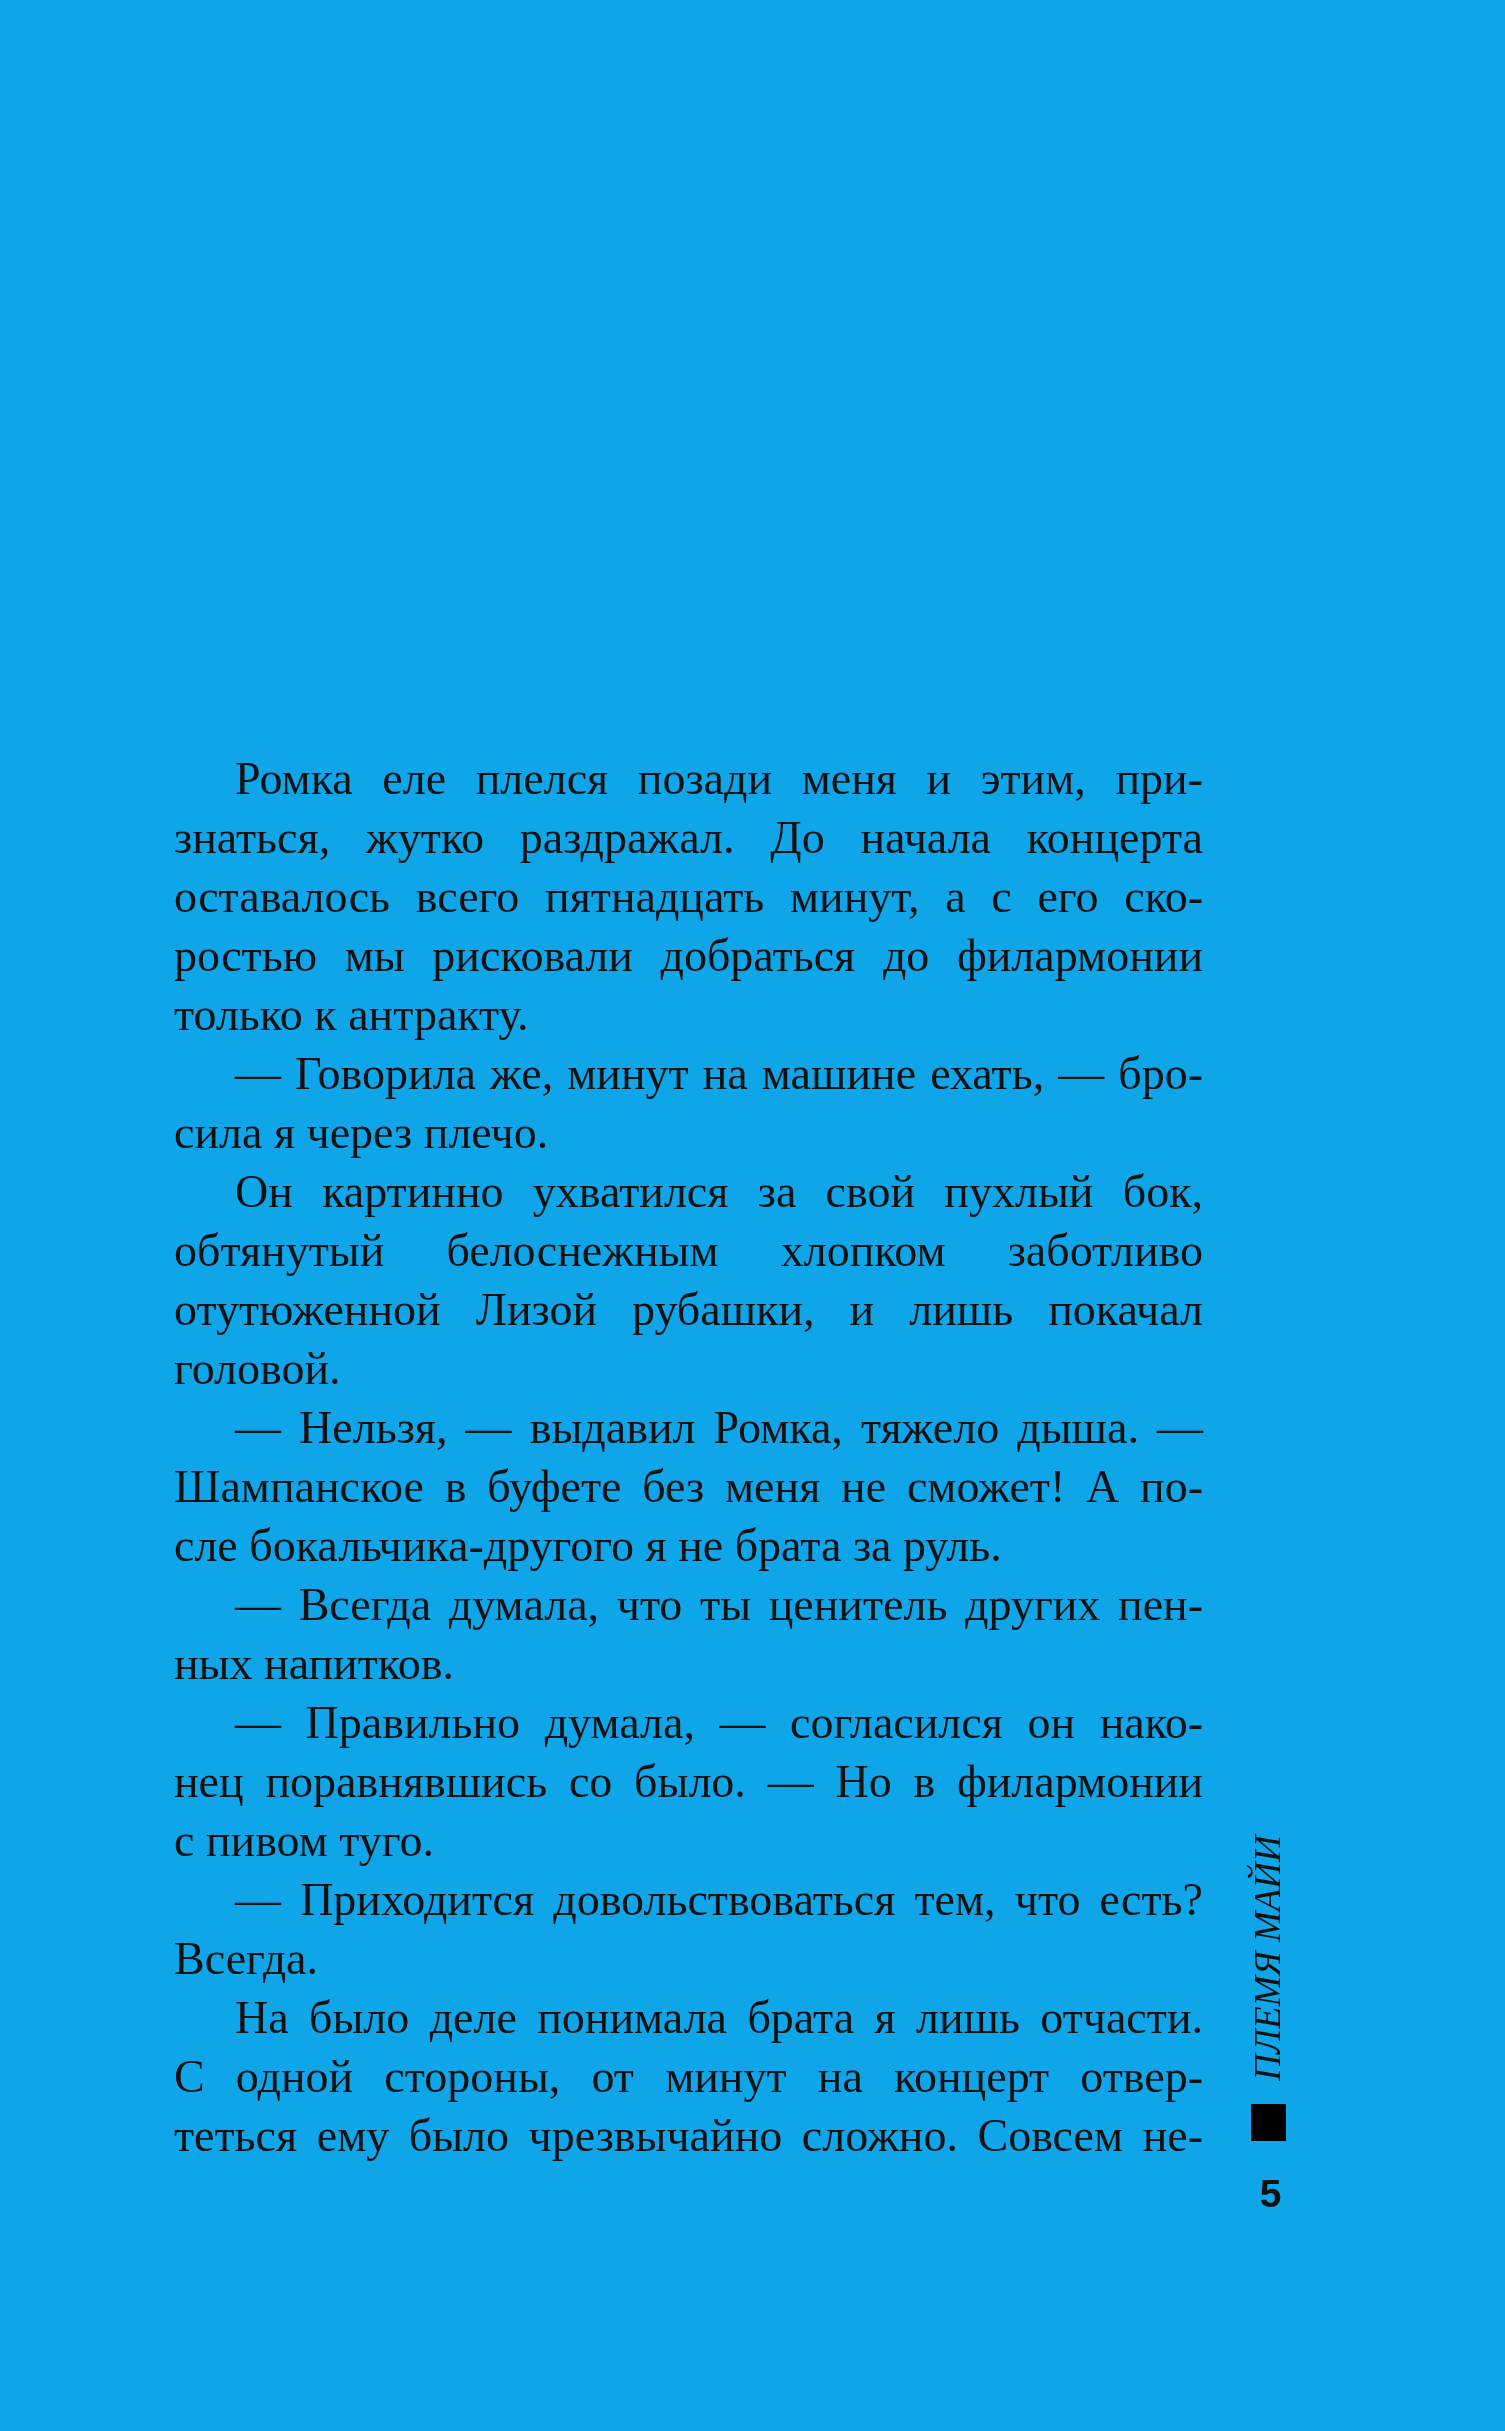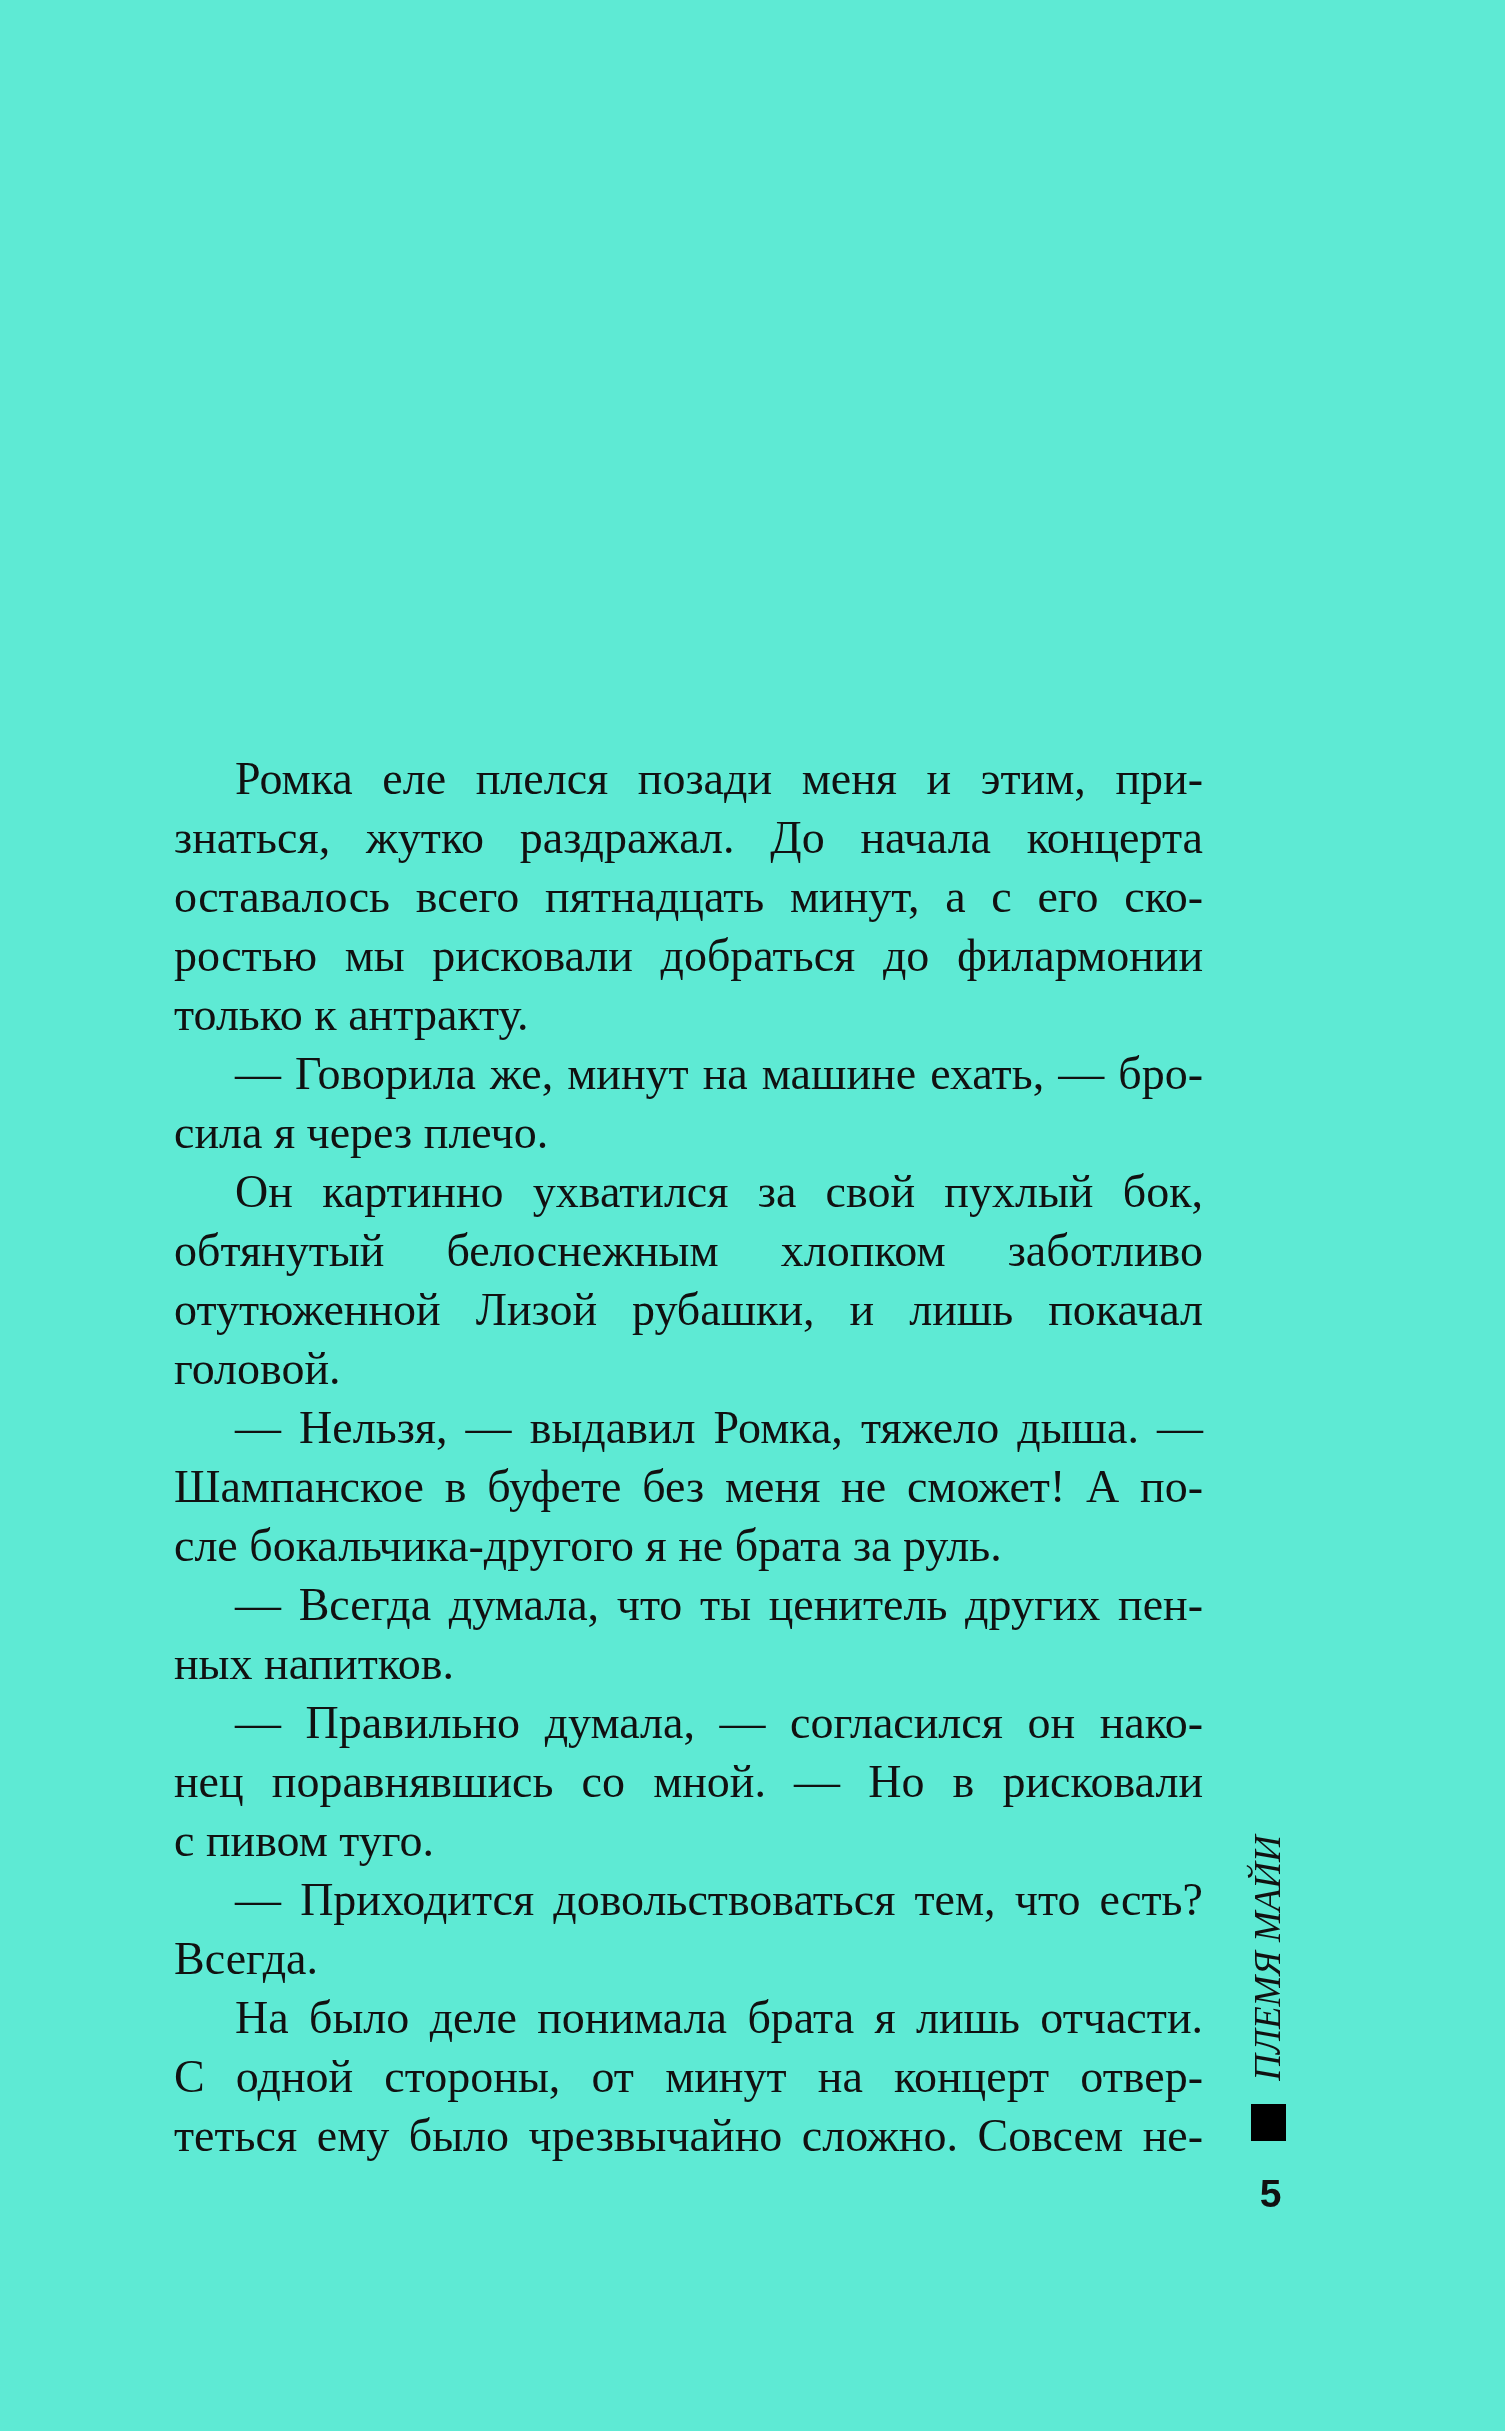--- a/index.html
+++ b/index.html
@@ -18,7 +18,7 @@
       position: absolute;
       left: 0; top: 0;
       width: 1506px; height: 2432px;
-      background: #5eead4;
+      background: #0ea5e9;
     }
     .text-block {
       position: absolute;

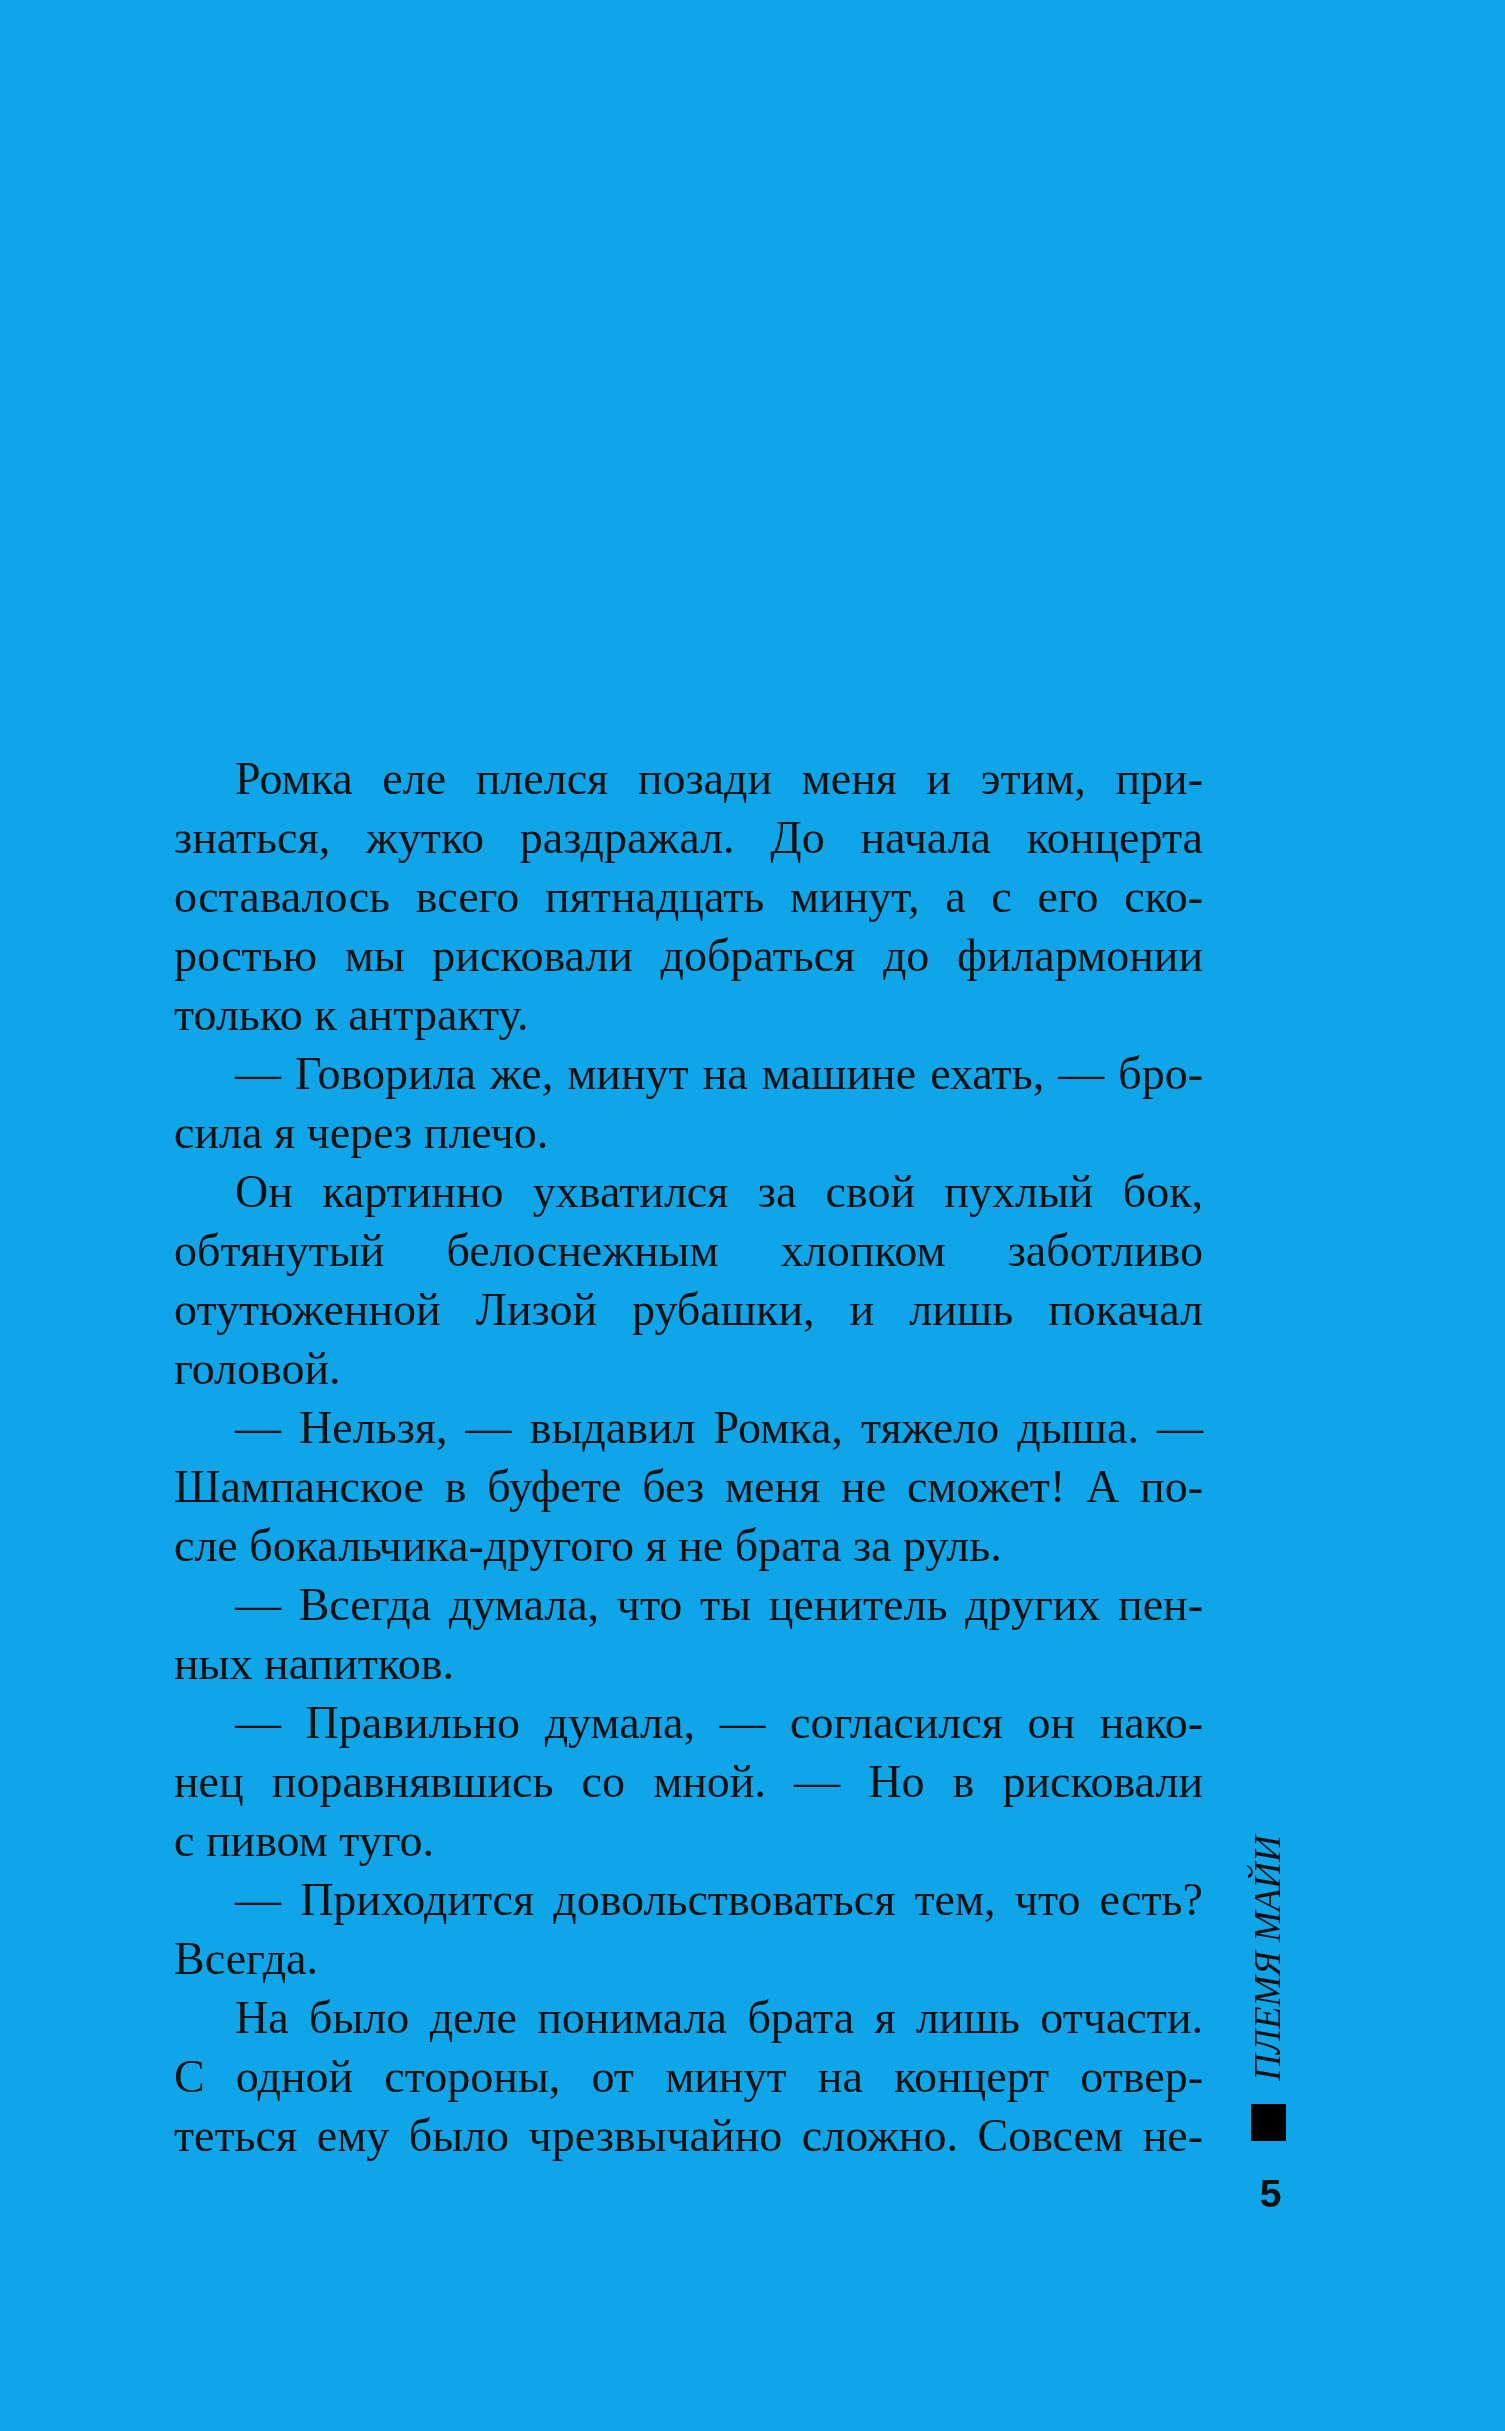--- a/index.html
+++ b/index.html
@@ -106,7 +106,7 @@
     <span class="line indent">— Всегда думала, что ты ценитель других пен-</span>
     <span class="line last">ных напитков.</span>
     <span class="line indent">— Правильно думала, — согласился он нако-</span>
-    <span class="line">нец поравнявшись со мной. — Но в рисковали</span>
+    <span class="line">нец поравнявшись со было. — Но в филармонии</span>
     <span class="line last">с пивом туго.</span>
     <span class="line indent">— Приходится довольствоваться тем, что есть?</span>
     <span class="line last">Всегда.</span>

